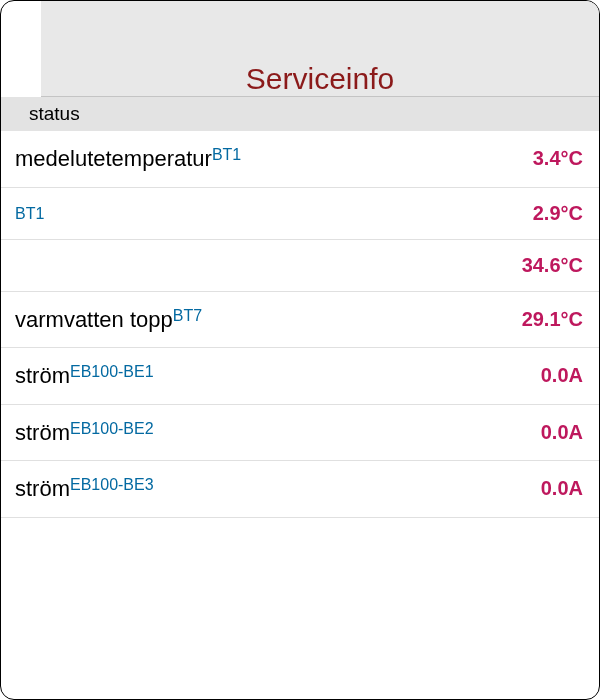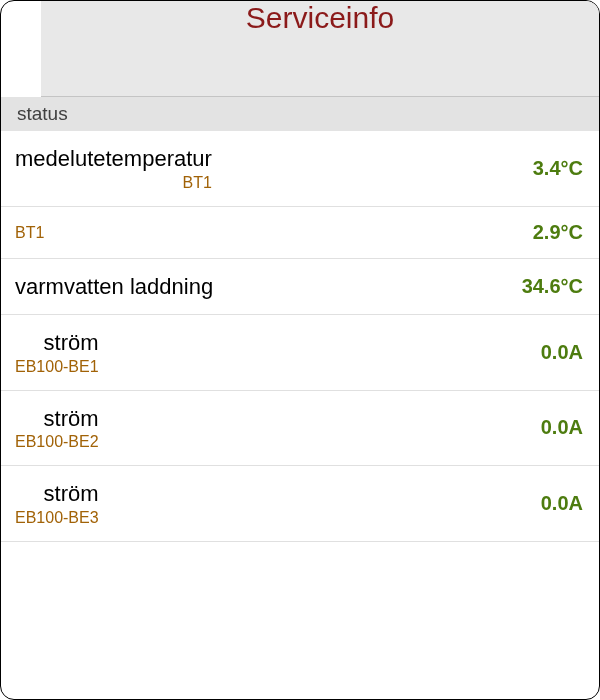--- a/index.html
+++ b/index.html
@@ -29,7 +29,7 @@
       background: #e8e8e8;
       height: 96px;
       display: flex;
-      align-items: flex-start;
+      align-items: flex-end;
       justify-content: center;
       border-bottom: 1px solid #c4c4c4;
       margin-left: 40px;

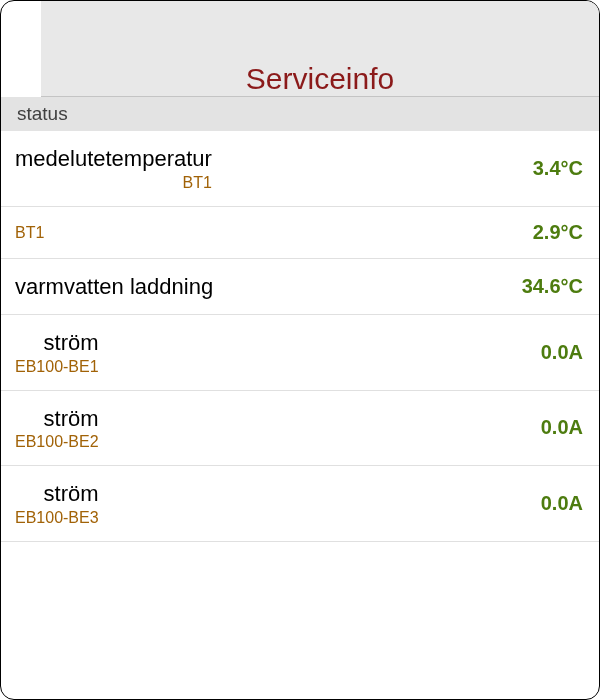--- a/index.html
+++ b/index.html
@@ -43,8 +43,8 @@
     
     .section-header {
       background: #e3e3e3;
-      padding: 6px 16px;
-      color: #404040;
+      padding: 6px 28px;
+      color: #000000;
       font-size: 19px;
       font-weight: 400;
     }

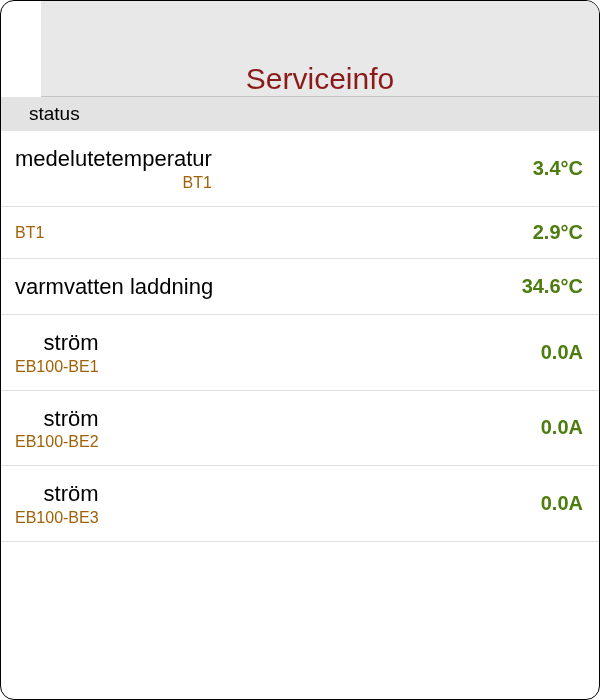--- a/index.html
+++ b/index.html
@@ -63,8 +63,7 @@
     
     .row-left {
       display: flex;
-      flex-direction: column;
-      align-items: flex-end;
+      flex-direction: row;
     }
     
     .row-label {

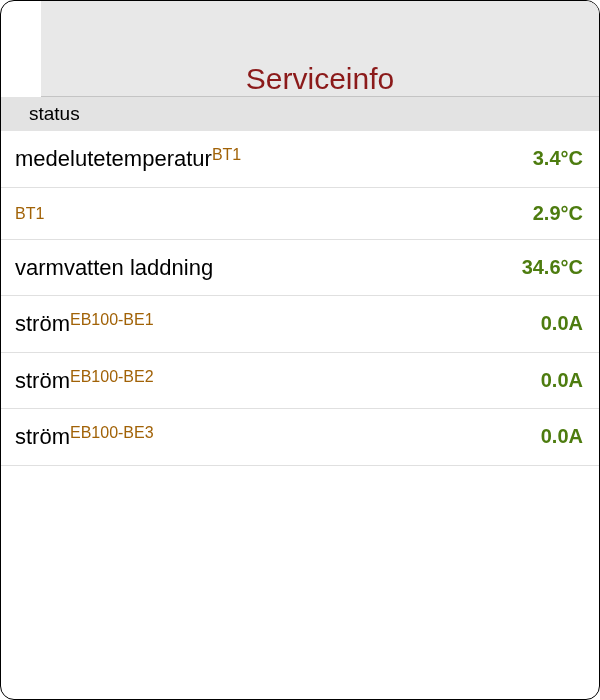--- a/index.html
+++ b/index.html
@@ -74,7 +74,7 @@
     }
     
     .row-sublabel {
-      color: #a16207;
+      color: #0369a1;
       font-size: 16px;
       font-weight: 400;
       margin-top: 1px;

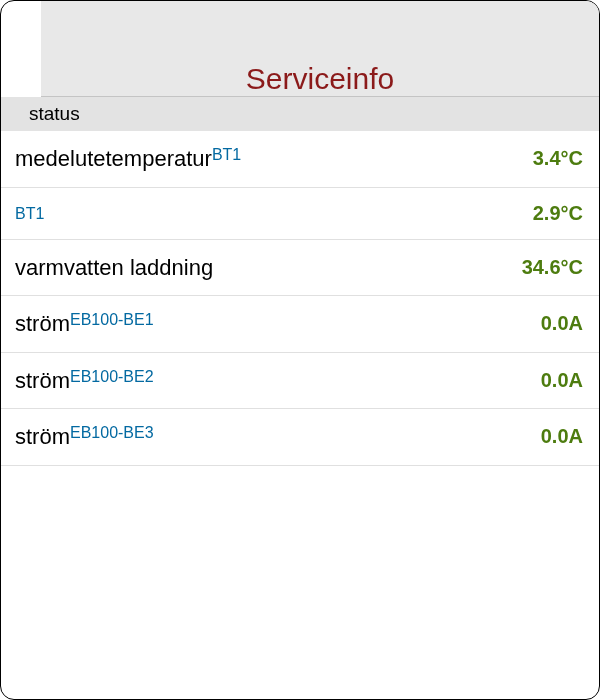--- a/index.html
+++ b/index.html
@@ -81,7 +81,7 @@
     }
     
     .row-value {
-      color: #4d7c0f;
+      color: #be185d;
       font-size: 20px;
       font-weight: 700;
     }

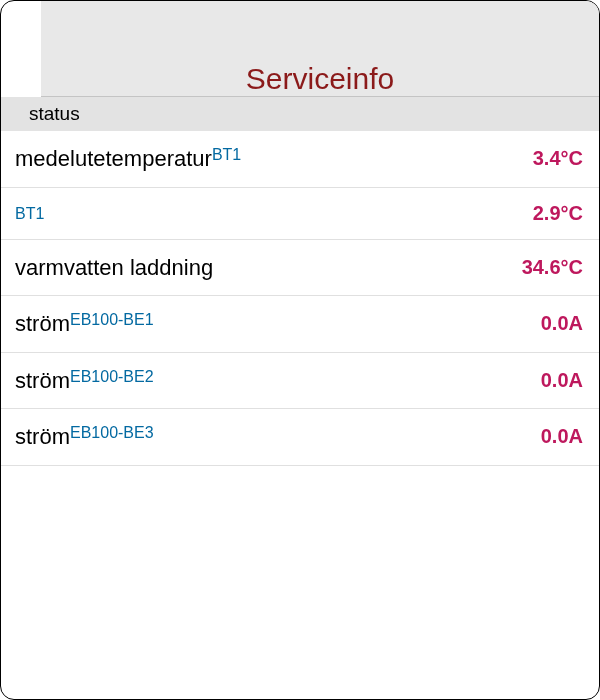--- a/index.html
+++ b/index.html
@@ -115,7 +115,6 @@
 
     <div class="row">
       <div class="row-left">
-        <div class="row-label">varmvatten laddning</div>
       </div>
       <div class="row-value">34.6°C</div>
     </div>

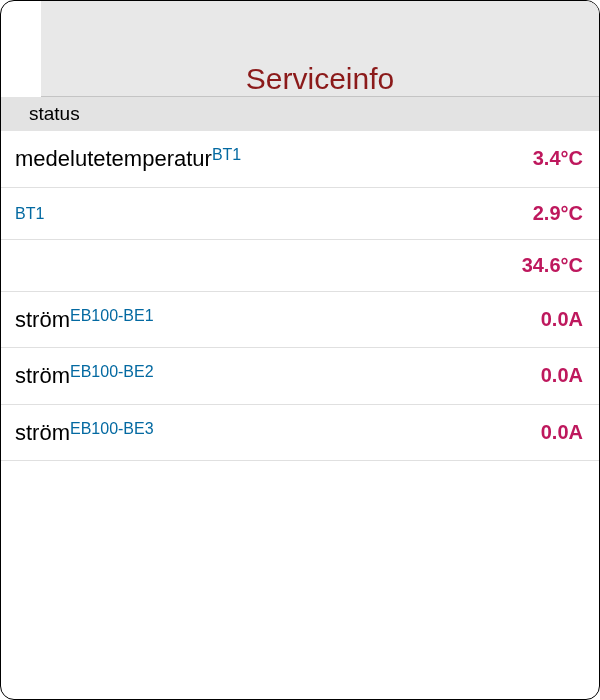--- a/index.html
+++ b/index.html
@@ -119,6 +119,13 @@
       <div class="row-value">34.6°C</div>
     </div>
 
+    <div class="row">
+      <div class="row-left">
+        <div class="row-label">varmvatten topp</div>
+        <div class="row-sublabel">BT7</div>
+      </div>
+      <div class="row-value">29.1°C</div>
+    </div>
 
     <div class="row">
       <div class="row-left">

